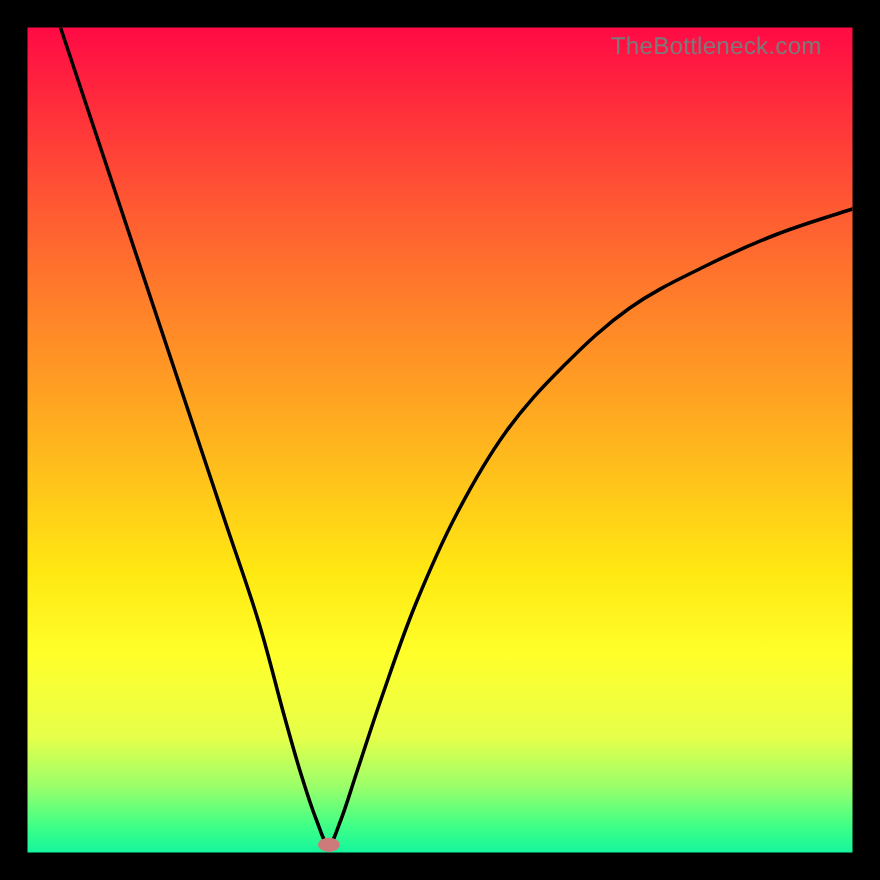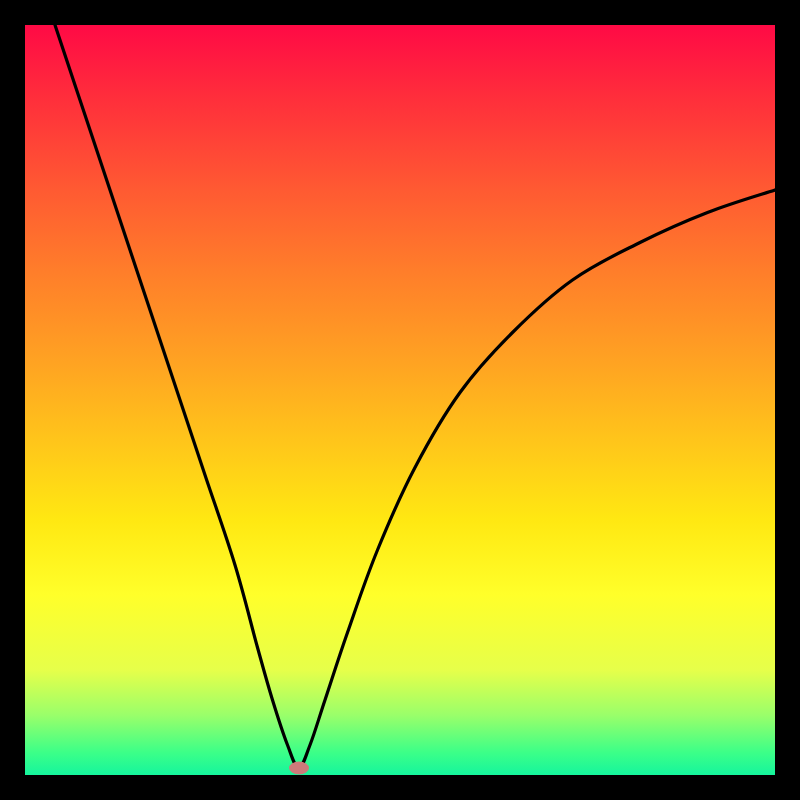--- a/index.html
+++ b/index.html
@@ -70,6 +70,7 @@
 
 <div class="frame">
   <div class="plot-area">
+    <div class="attribution">TheBottleneck.com</div>
     <svg class="curve-svg" viewBox="0 0 750 750" preserveAspectRatio="none">
       <path id="curve" class="curve-path" d="M 30.00 0.00 C 35.40 16.20, 49.20 57.60, 60.00 90.00 C 70.80 122.40, 79.20 147.60, 90.00 180.00 C 100.80 212.40, 109.20 237.60, 120.00 270.00 C 130.80 302.40, 139.20 327.60, 150.00 360.00 C 160.80 392.40, 169.20 417.60, 180.00 450.00 C 190.80 482.40, 200.55 508.95, 210.00 540.00 C 219.45 571.05, 225.75 598.20, 232.50 622.50 C 239.25 646.80, 242.10 657.45, 247.50 675.00 C 252.90 692.55, 257.77 707.85, 262.50 720.00 C 267.23 732.15, 269.70 742.50, 273.75 742.50 C 277.80 742.50, 280.27 732.15, 285.00 720.00 C 289.73 707.85, 293.25 695.25, 300.00 675.00 C 306.75 654.75, 313.05 634.50, 322.50 607.50 C 331.95 580.50, 340.35 554.70, 352.50 525.00 C 364.65 495.30, 375.15 470.85, 390.00 442.50 C 404.85 414.15, 417.45 391.80, 435.00 367.50 C 452.55 343.20, 467.25 327.75, 487.50 307.50 C 507.75 287.25, 524.55 271.20, 547.50 255.00 C 570.45 238.80, 590.70 229.65, 615.00 217.50 C 639.30 205.35, 658.20 196.95, 682.50 187.50 C 706.80 178.05, 737.85 169.05, 750.00 165.00"></path>
     </svg>

